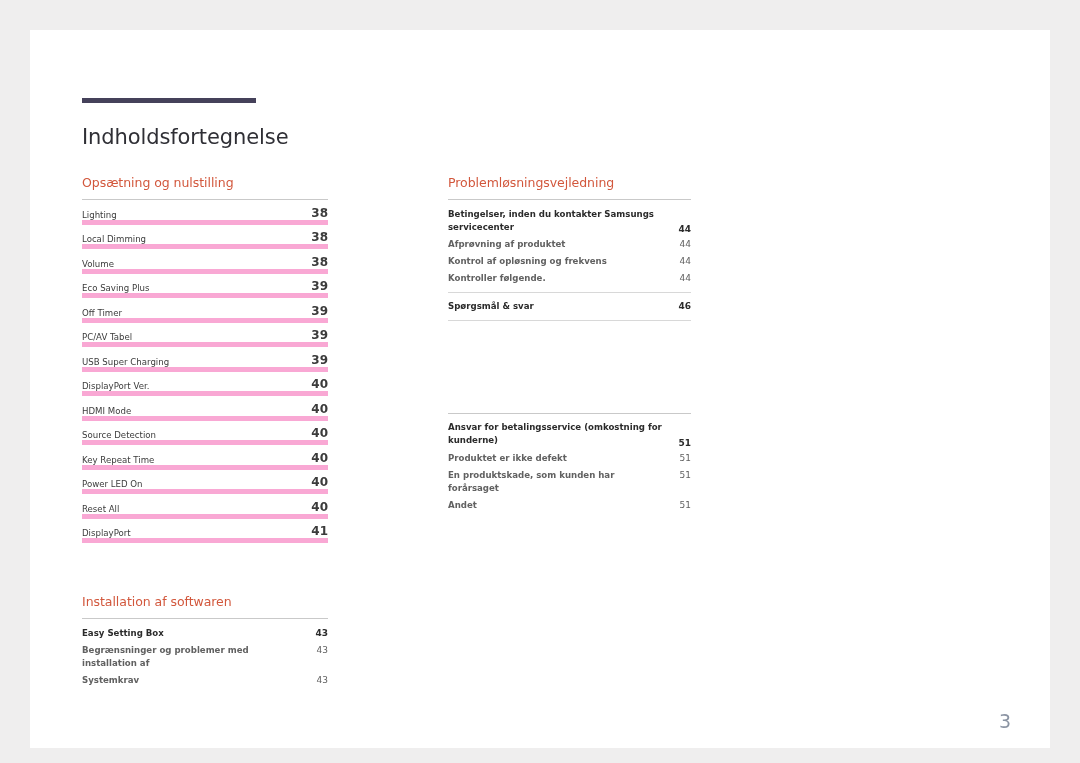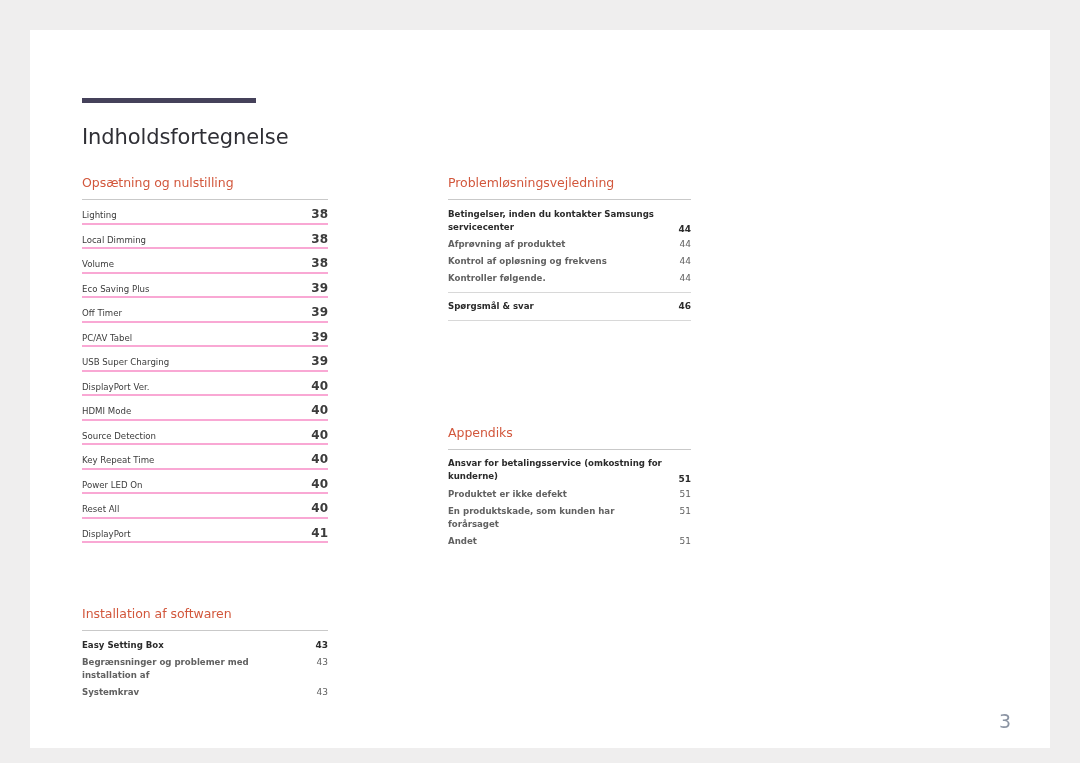--- a/index.html
+++ b/index.html
@@ -50,7 +50,7 @@
   .col-left  { left: 52px;  width: 246px; }
   .col-right { left: 418px; width: 243px; }
 
-  .section { margin-bottom: 12px; }
+  .section { margin-bottom: 0; }
 
   .section-head {
     color: #d2573c;

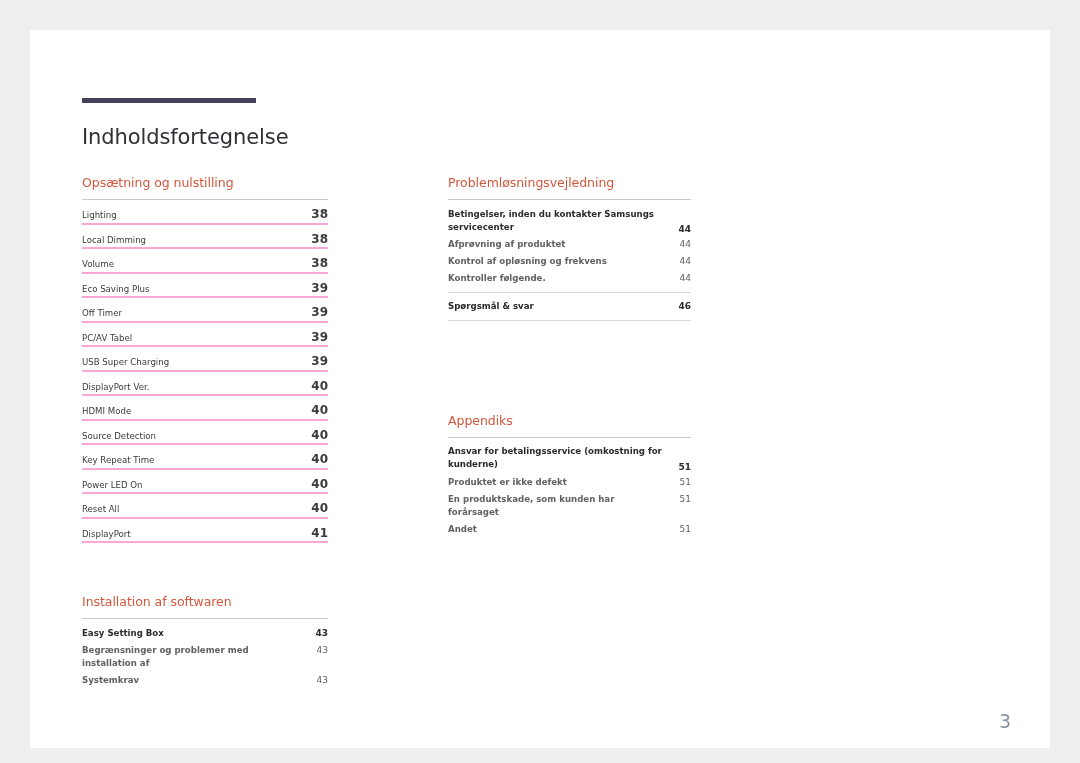--- a/index.html
+++ b/index.html
@@ -80,9 +80,10 @@
   
   .row.spaced {
     height: 24.5px;
-    border-bottom: 2px solid #f9a8d4;
+    border-bottom: 5px solid #f9a8d4;
     padding-top: 7px;
     box-sizing: border-box;
+    align-items: flex-end;
   }
   .row.spaced .label {
     font-size: 8.6px;

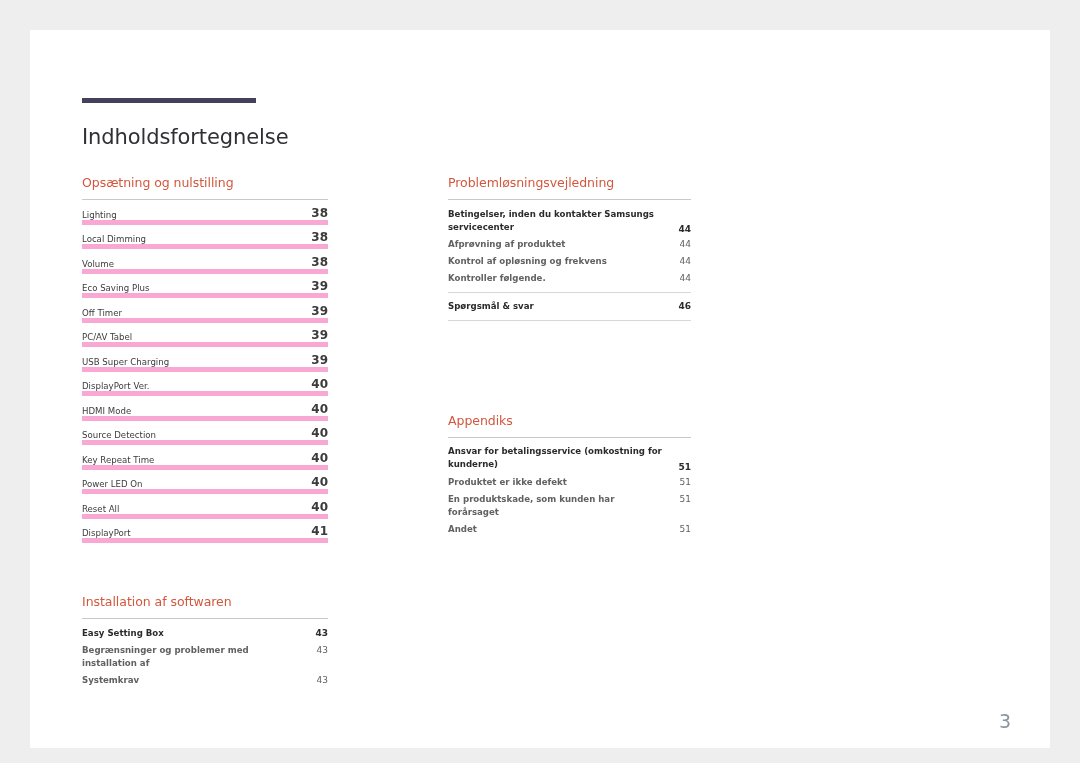--- a/index.html
+++ b/index.html
@@ -281,7 +281,6 @@
     <div class="gap-md"></div>
 
     <div class="section">
-      <div class="section-head">Appendiks</div>
       <div class="head-rule"></div>
       <div class="gap-sm" style="height:5px"></div>
 

